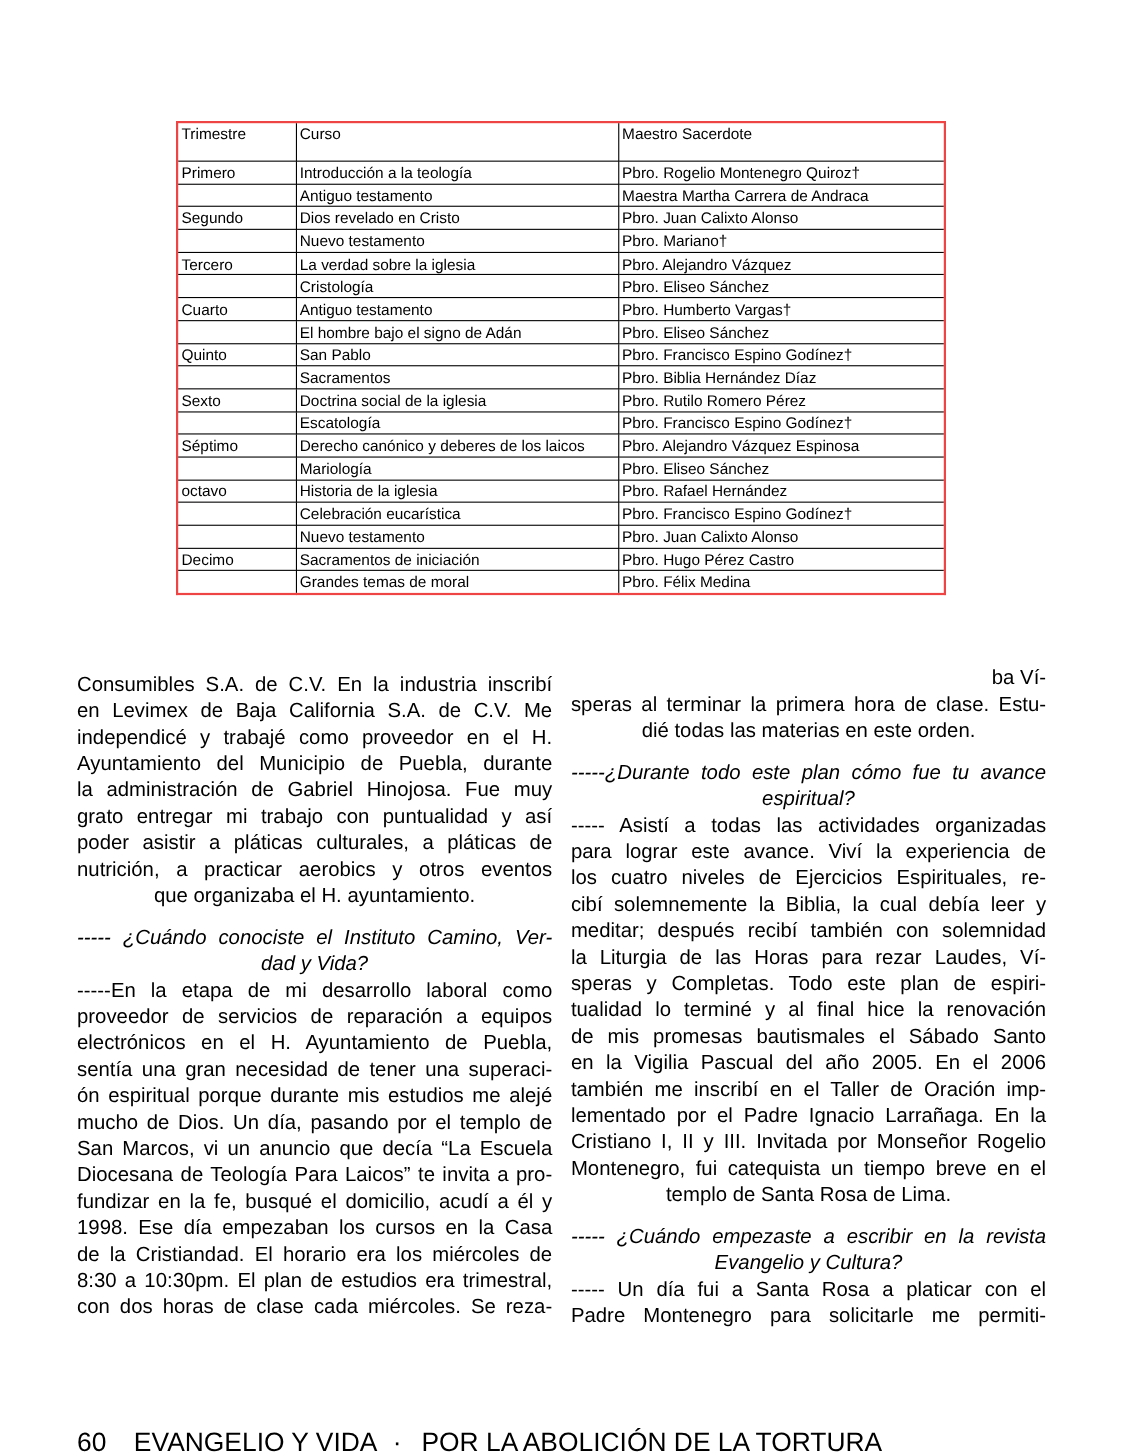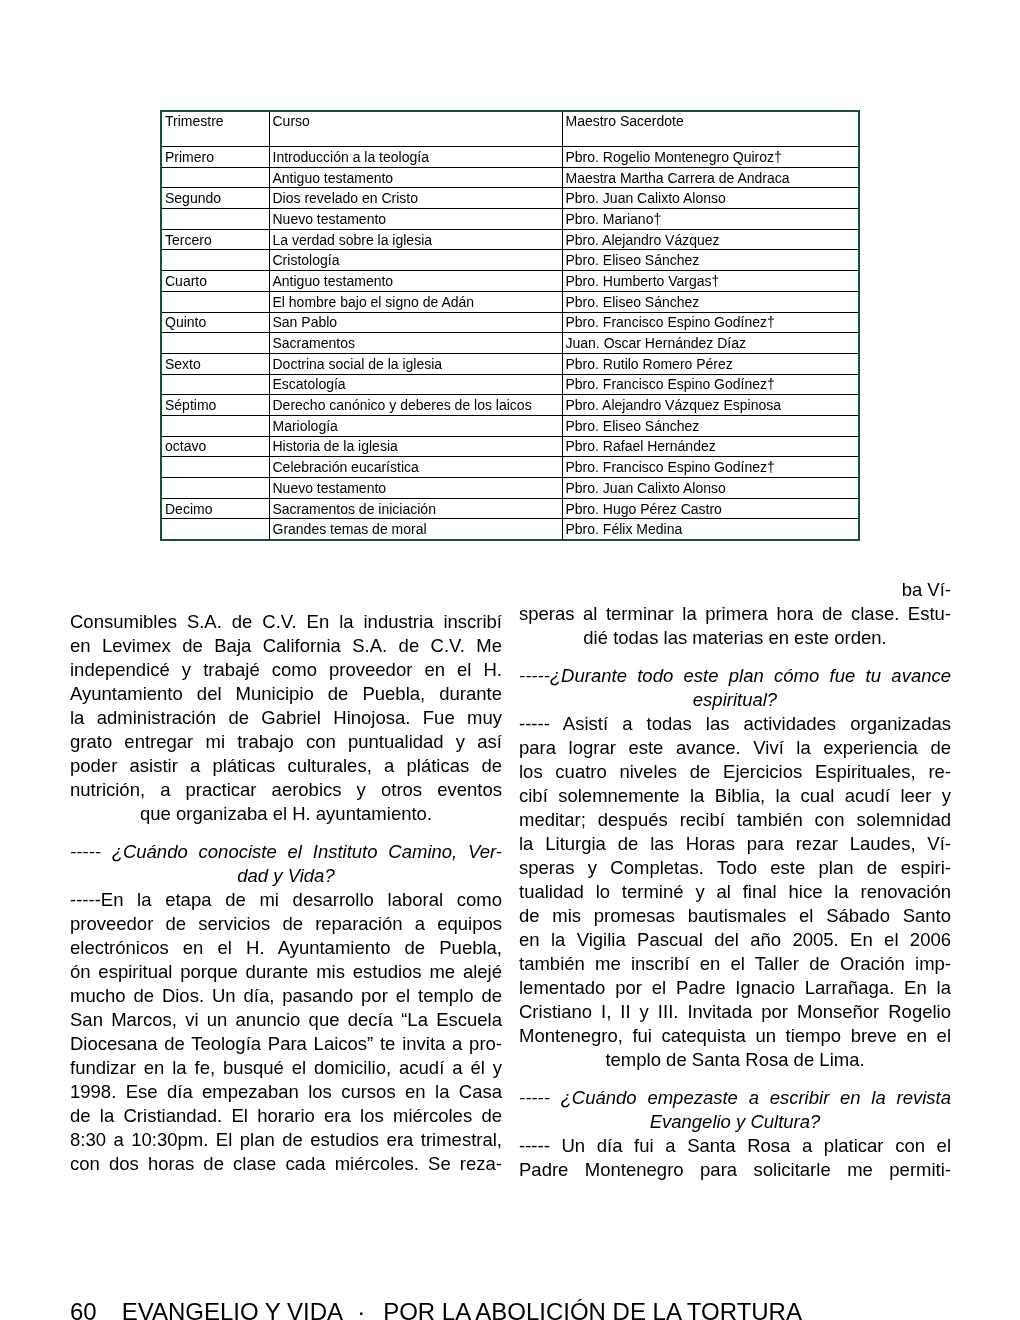--- a/index.html
+++ b/index.html
@@ -13,7 +13,7 @@
   .table-wrap { position:absolute; left:160px; top:110px; }
   table.curriculum {
     border-collapse:collapse; table-layout:fixed;
-    width:698px; font-size:14px; border:2px solid #14532d;
+    width:698px; font-size:14px; border:2px solid #ef4444;
   }
   table.curriculum th, table.curriculum td {
     border:1px solid #000; padding:0 3px;

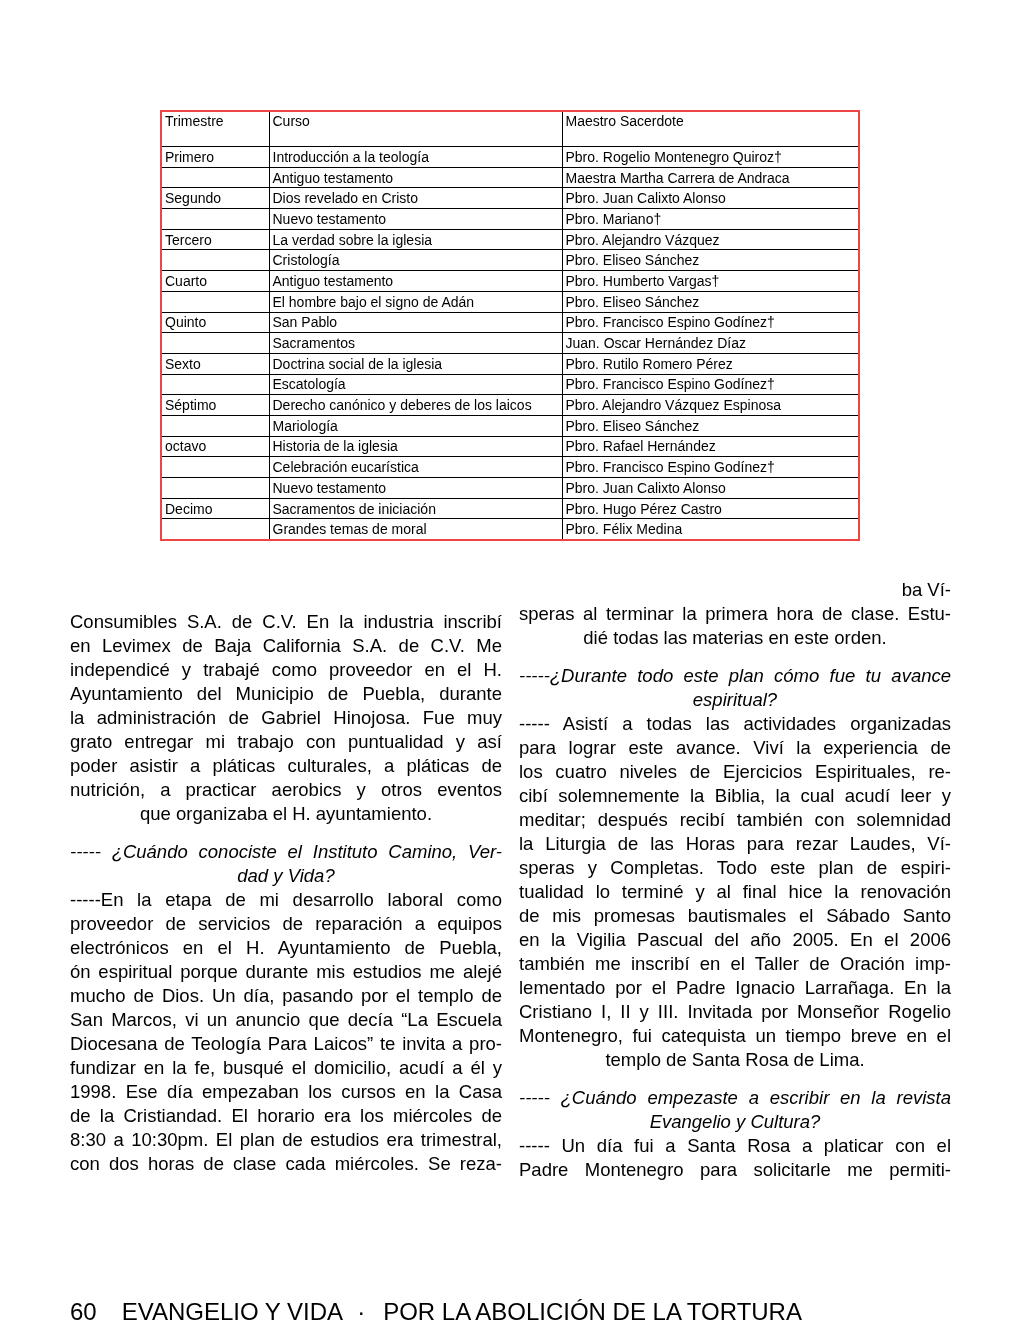--- a/index.html
+++ b/index.html
@@ -110,7 +110,7 @@
         <tr>
           <td></td>
           <td>Sacramentos</td>
-          <td>Juan. Oscar Hernández Díaz</td>
+          <td>Pbro. Biblia Hernández Díaz</td>
         </tr>
         <tr>
           <td>Sexto</td>

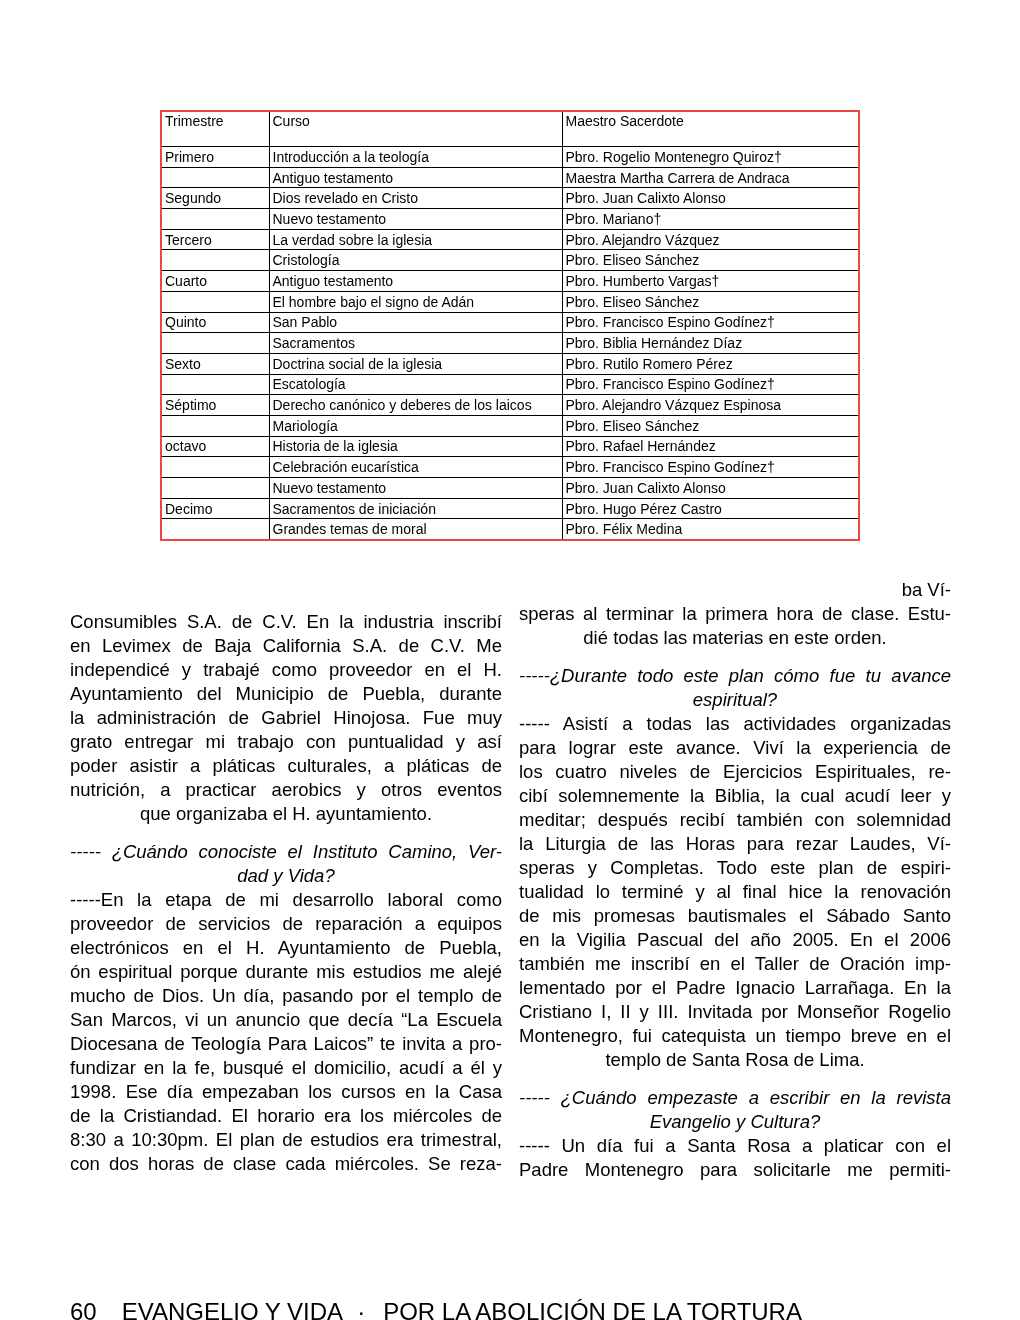--- a/index.html
+++ b/index.html
@@ -28,7 +28,7 @@
     font-size:18.5px; line-height:24px;
   }
   .col-left  { left:70px;  top:610px; }
-  .col-right { left:519px; top:578px; }
+  .col-right { left:519px; top:604px; }
   .para { margin:0; }
   .para.gap { margin-top:14px; }
   .para.italic { font-style:italic; }

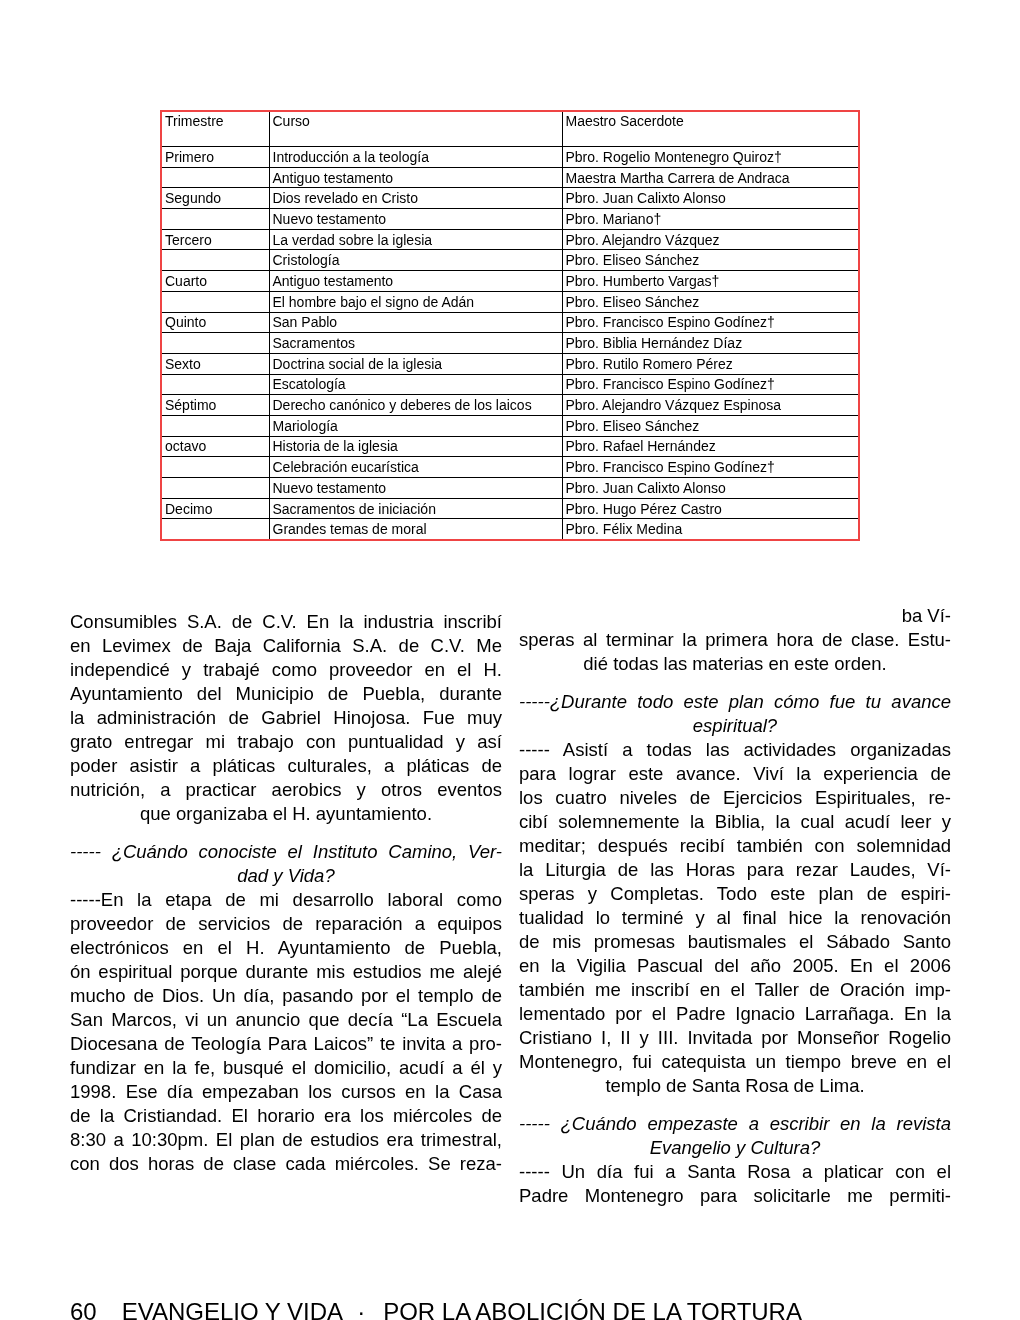--- a/index.html
+++ b/index.html
@@ -206,7 +206,7 @@
       <div class="line j">----- Asistí a todas las actividades organizadas</div>
       <div class="line j">para lograr este avance. Viví la experiencia de</div>
       <div class="line j">los cuatro niveles de Ejercicios Espirituales, re-</div>
-      <div class="line j">cibí solemnemente la Biblia, la cual acudí leer y</div>
+      <div class="line j">cibí solemnemente la Biblia, la cual debía leer y</div>
       <div class="line j">meditar; después recibí también con solemnidad</div>
       <div class="line j">la Liturgia de las Horas para rezar Laudes, Ví-</div>
       <div class="line j">speras y Completas. Todo este plan de espiri-</div>

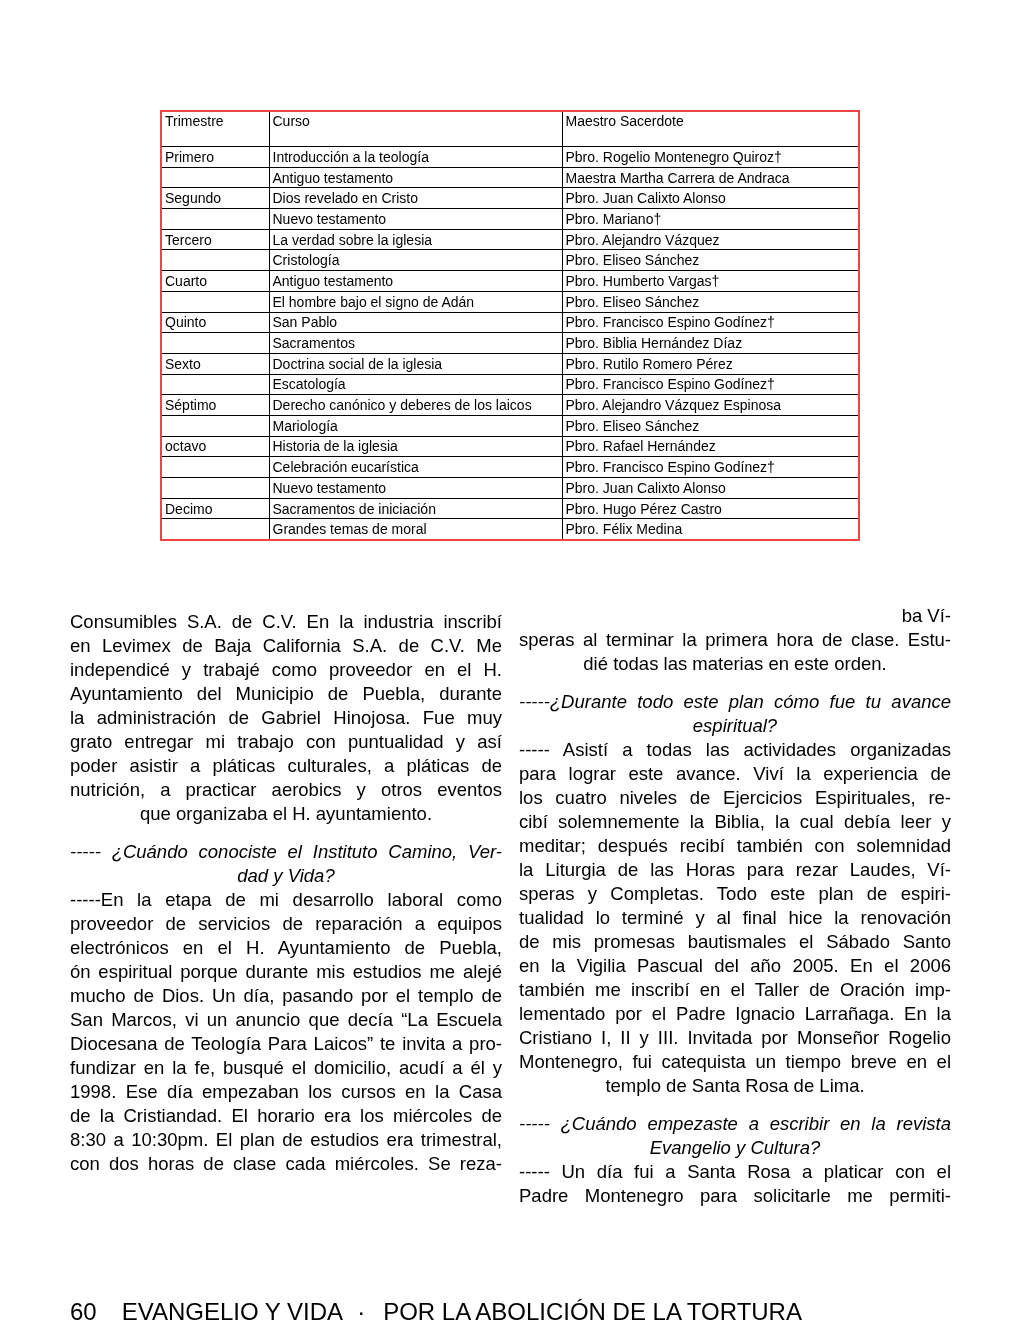--- a/index.html
+++ b/index.html
@@ -181,6 +181,7 @@
       <div class="line j">-----En la etapa de mi desarrollo laboral como</div>
       <div class="line j">proveedor de servicios de reparación a equipos</div>
       <div class="line j">electrónicos en el H. Ayuntamiento de Puebla,</div>
+      <div class="line j">sentía una gran necesidad de tener una superaci-</div>
       <div class="line j">ón espiritual porque durante mis estudios me alejé</div>
       <div class="line j">mucho de Dios. Un día, pasando por el templo de</div>
       <div class="line j">San Marcos, vi un anuncio que decía “La Escuela</div>

